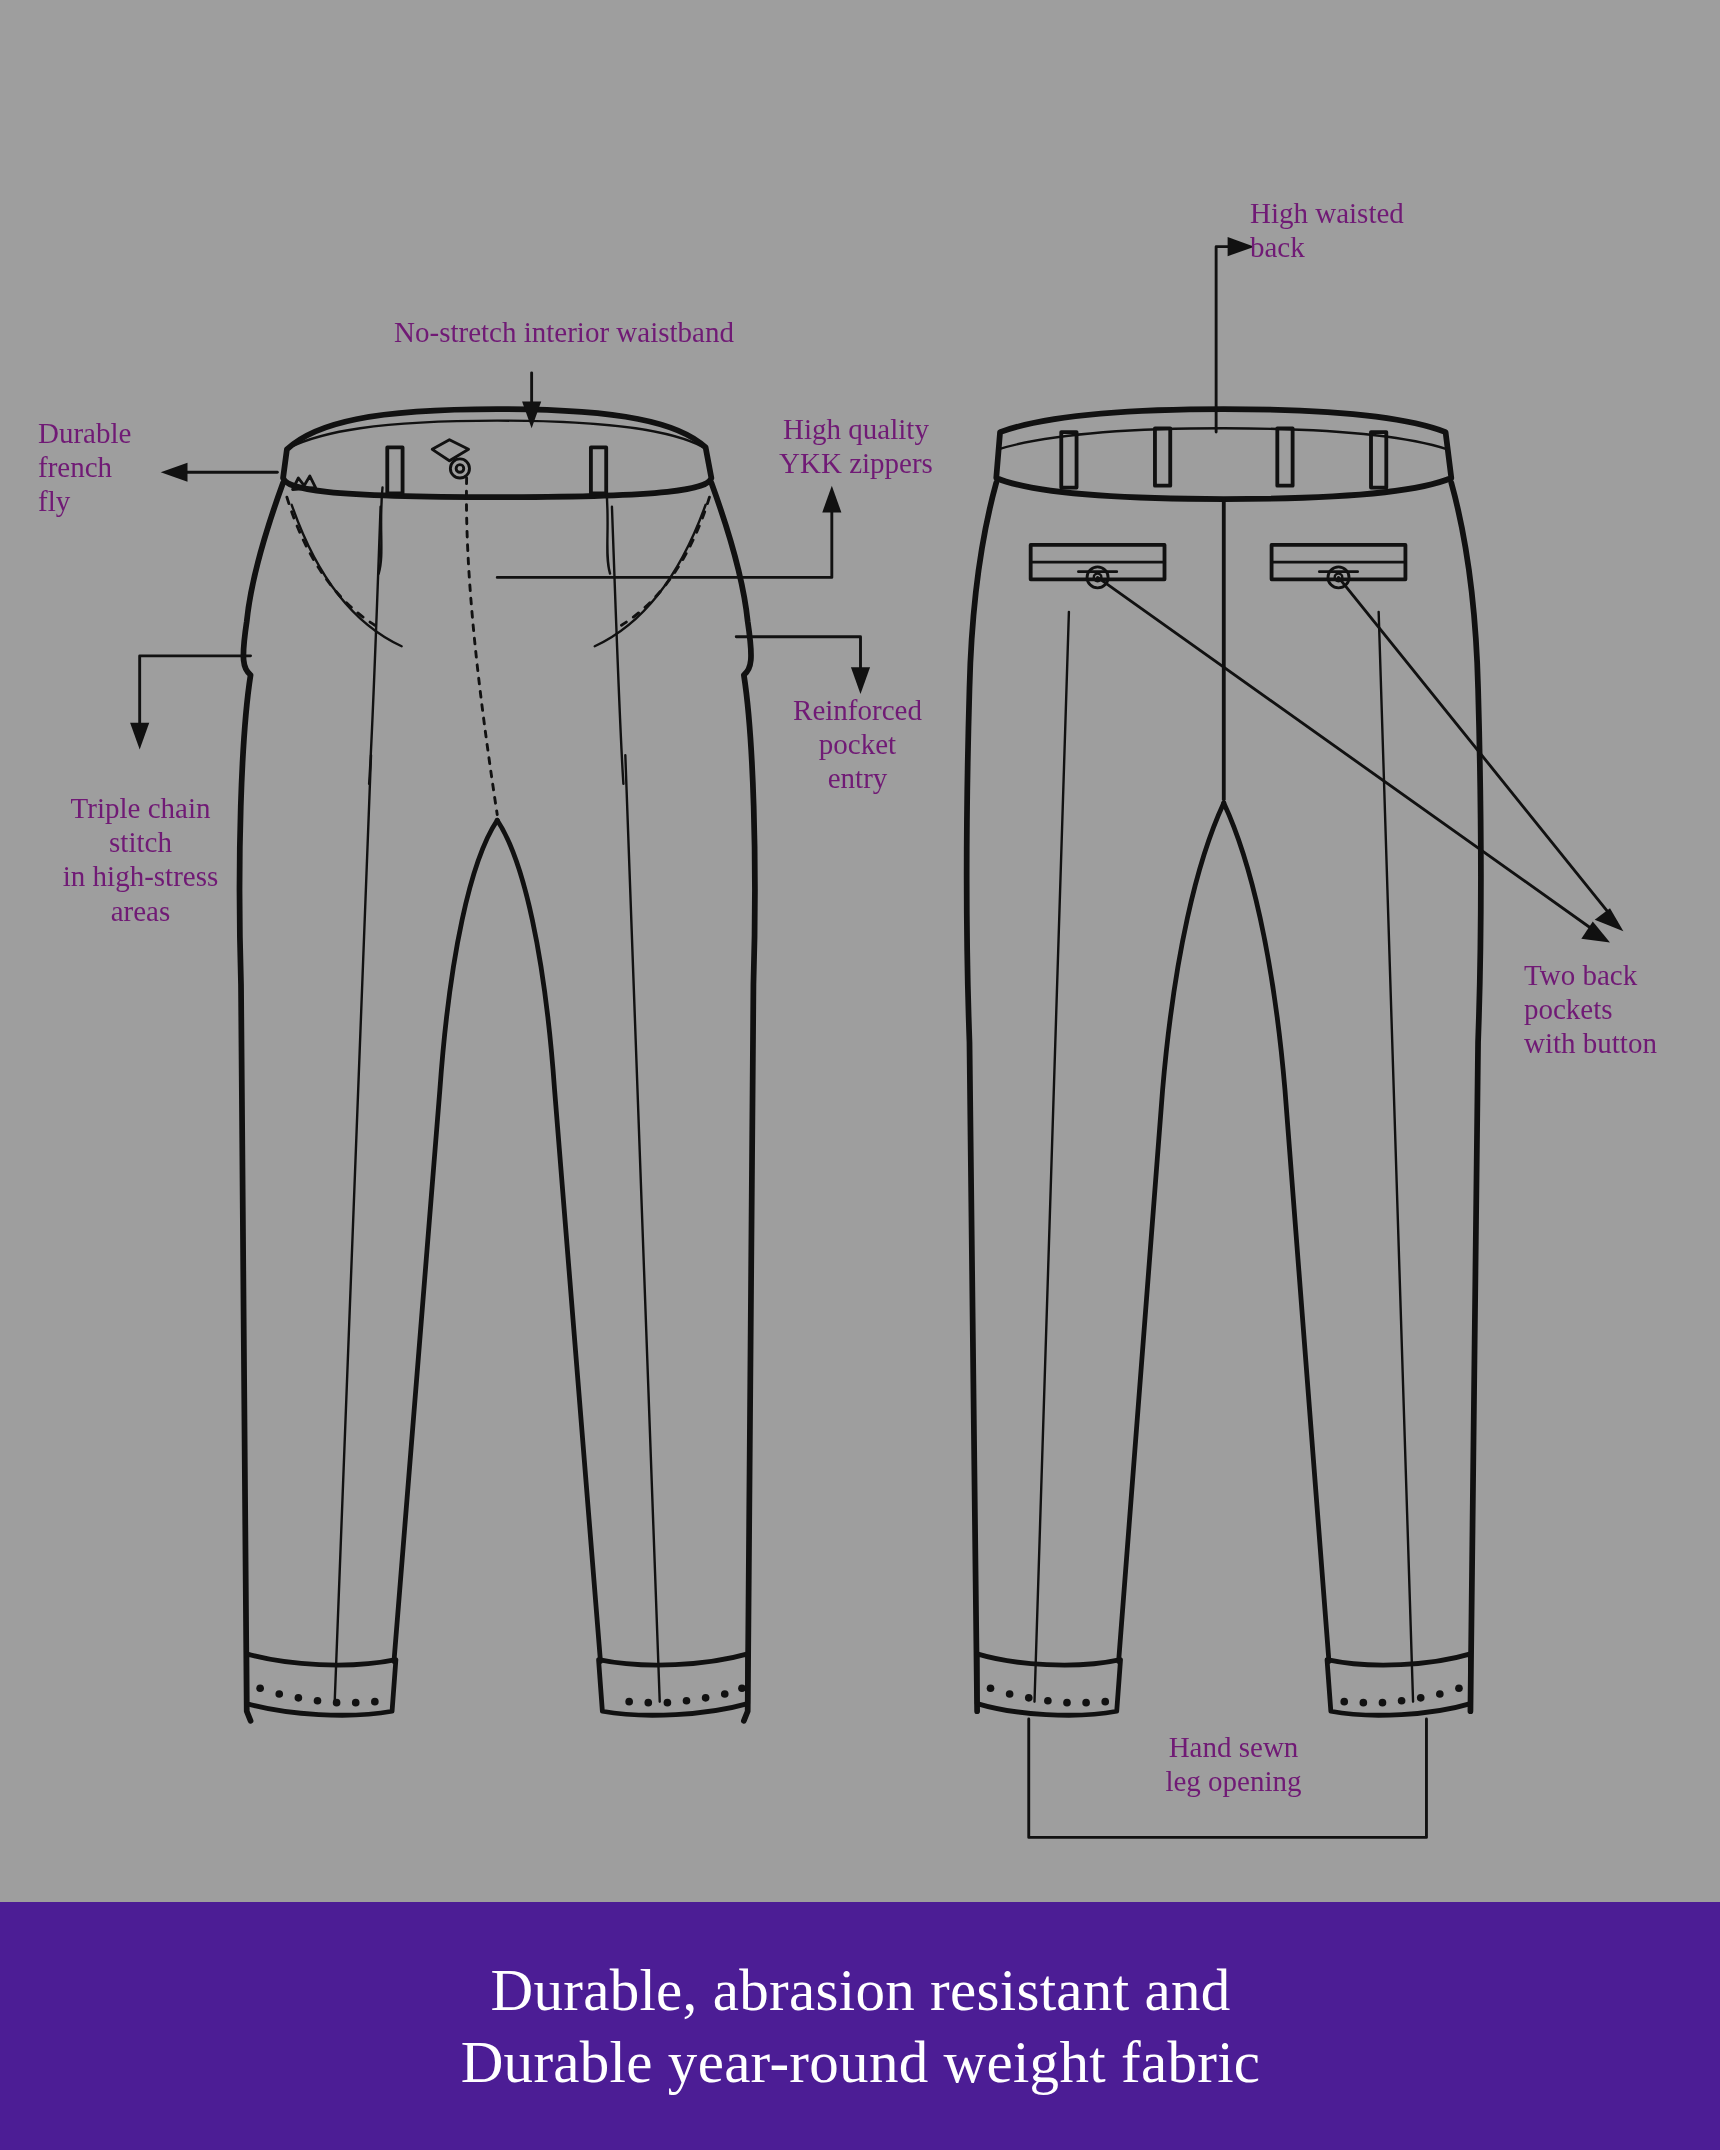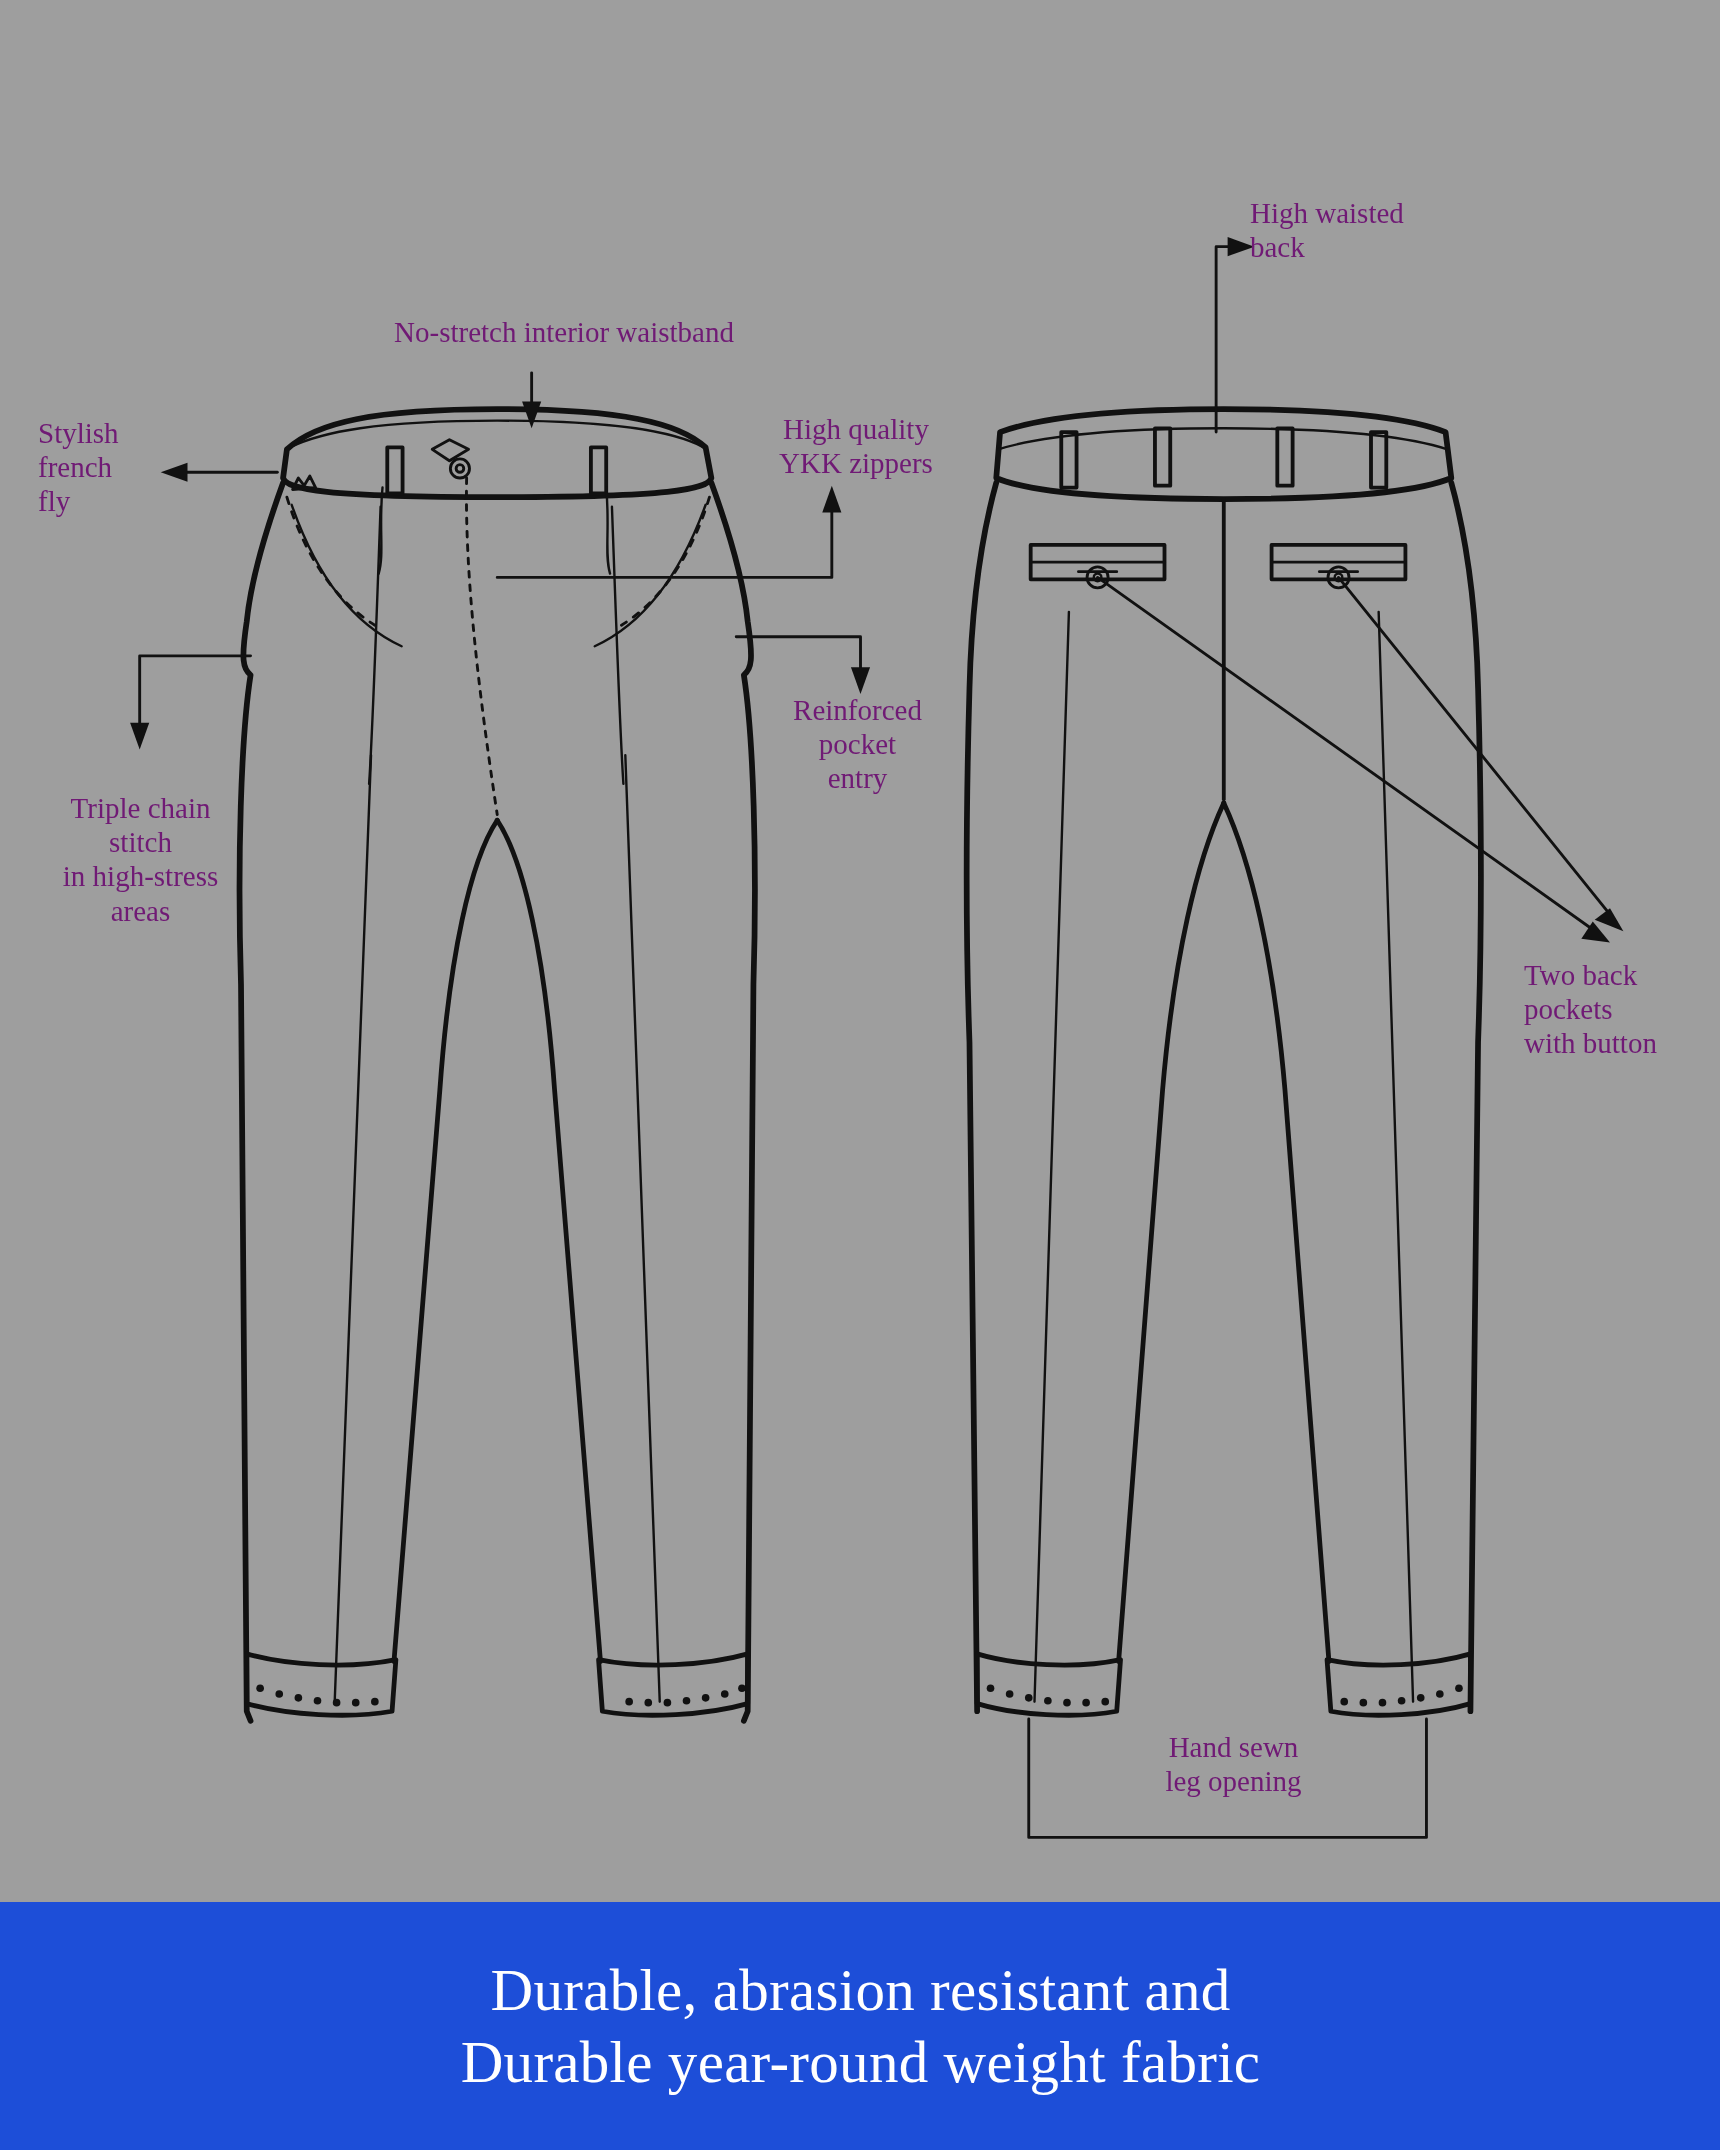--- a/index.html
+++ b/index.html
@@ -226,7 +226,7 @@
   <div class="annotation ann-left" style="left:1250px; top:196px; width:249px;">High waisted
 back</div>
 
-  <div class="annotation ann-left" style="left:38px; top:416px; width:153px;">Stylish
+  <div class="annotation ann-left" style="left:38px; top:416px; width:153px;">Durable
 french
 fly</div>
 

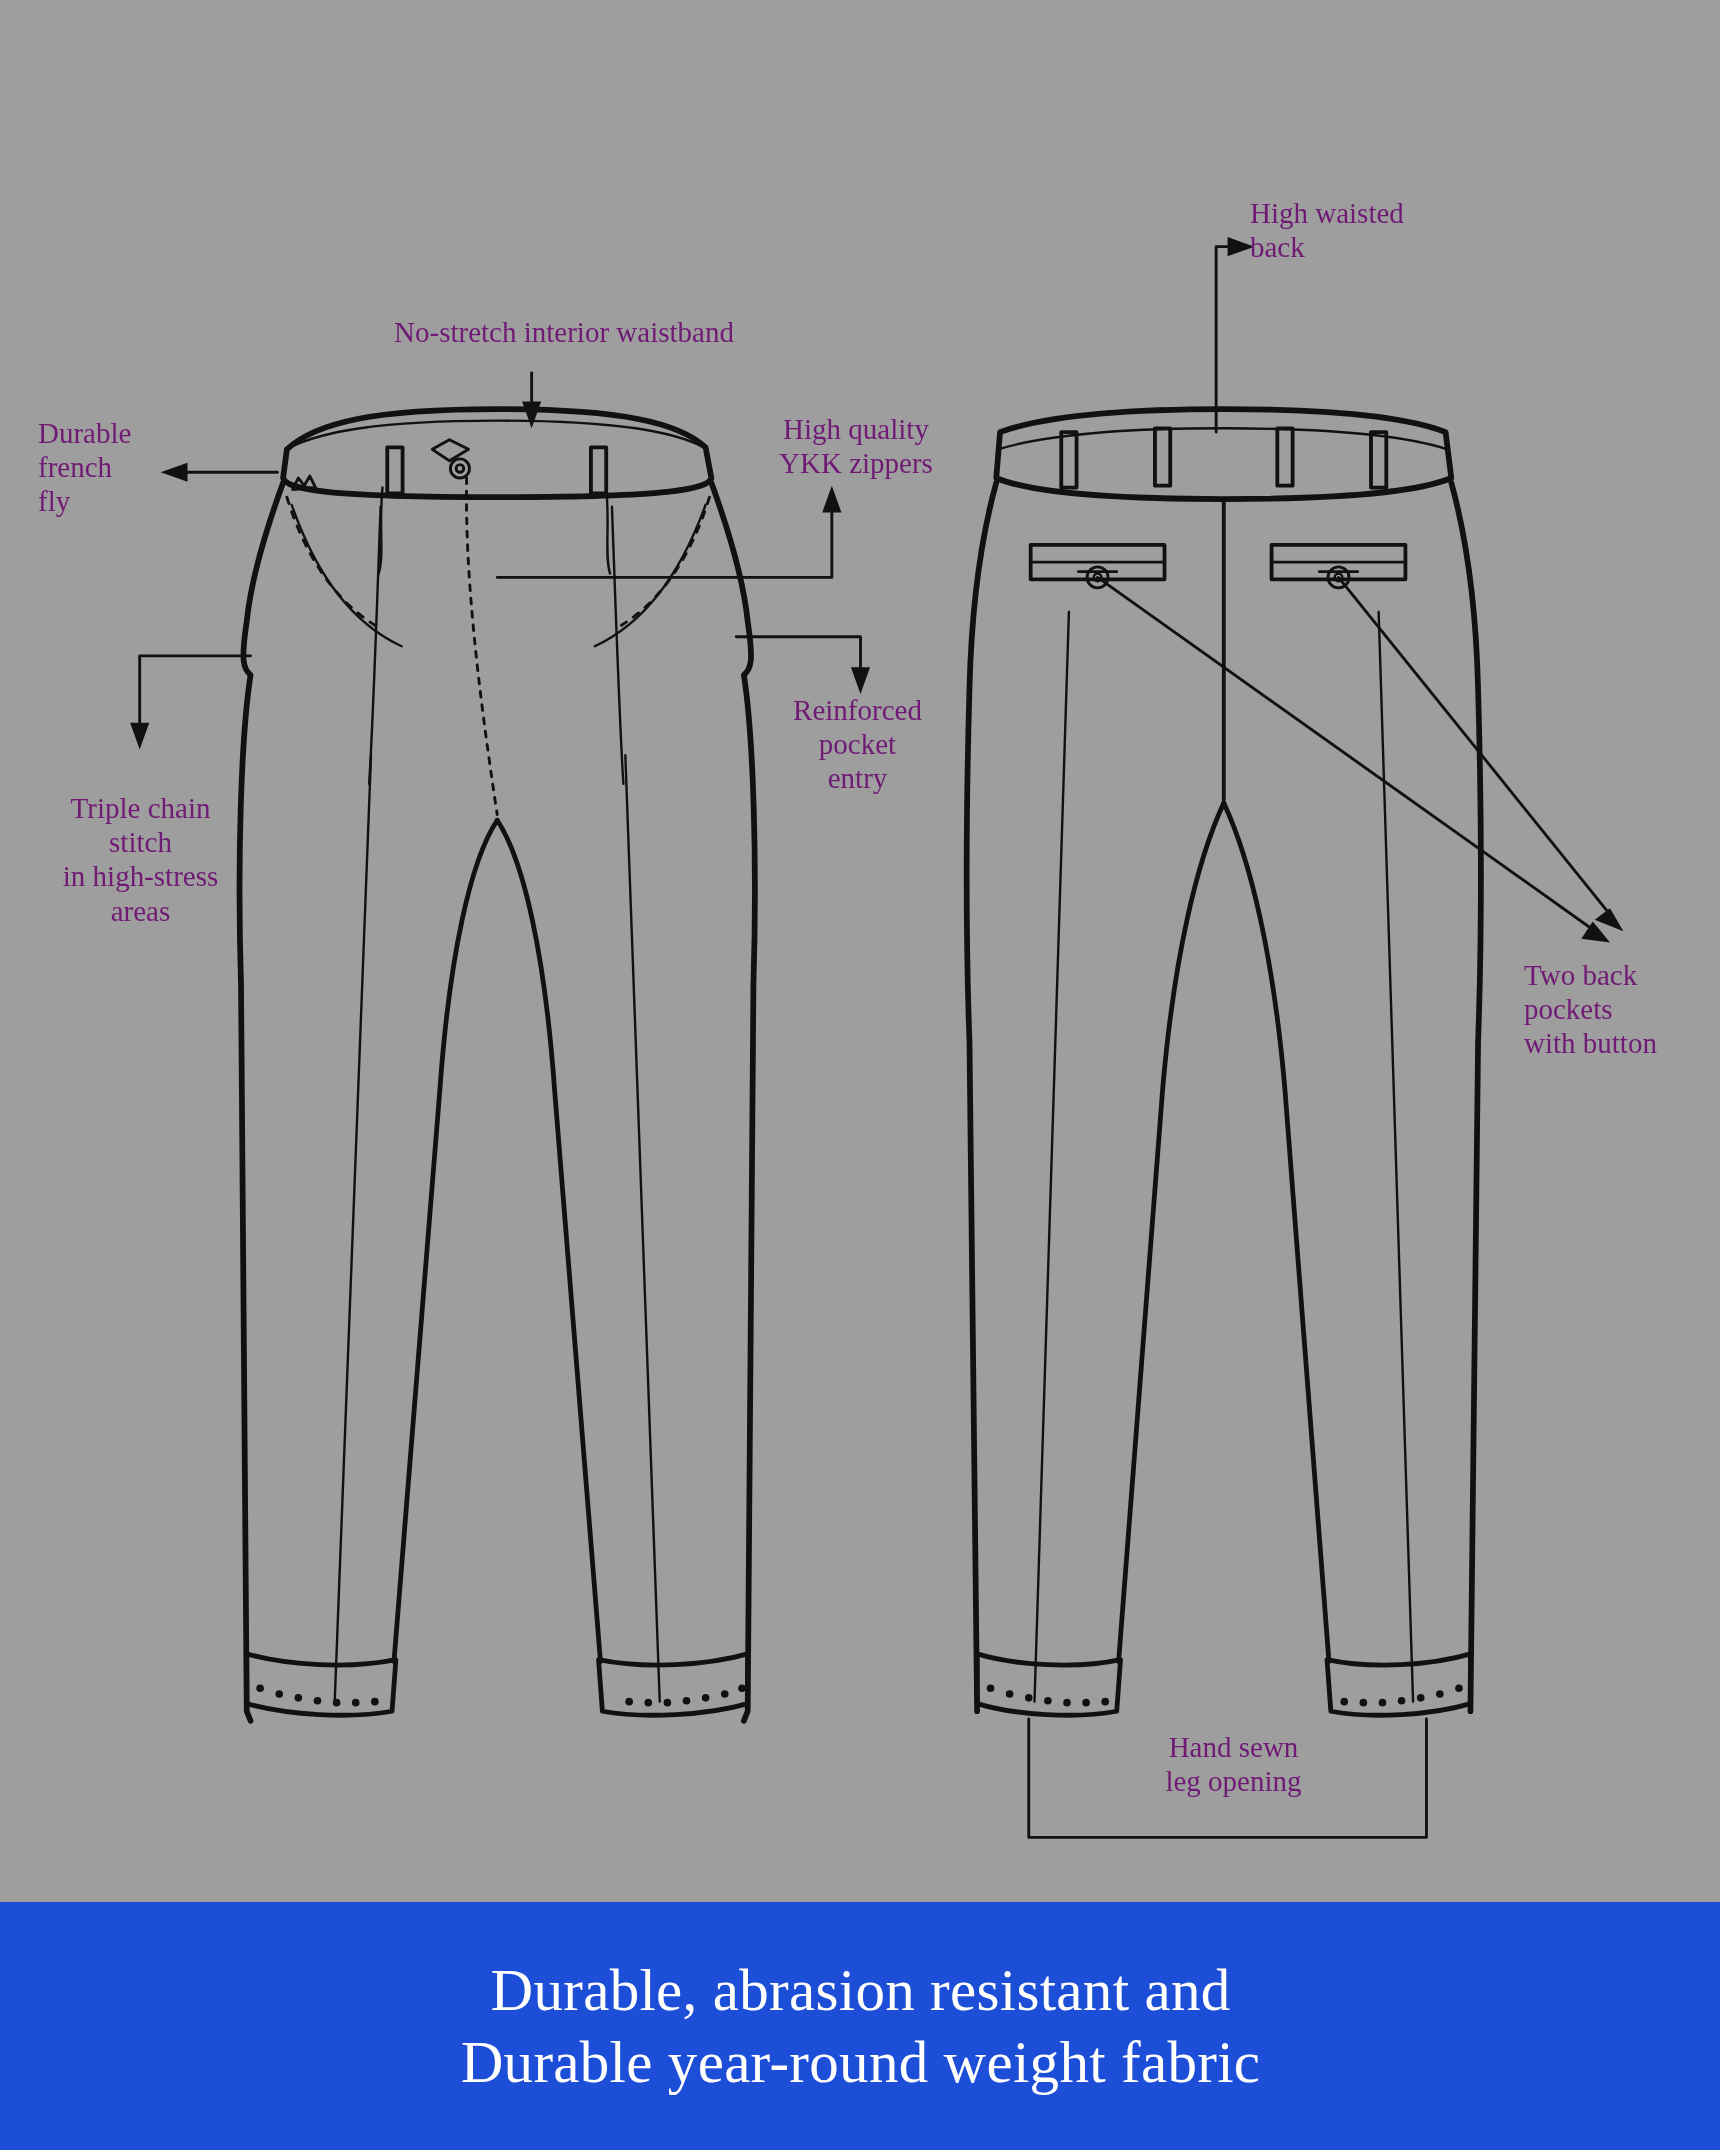--- a/index.html
+++ b/index.html
@@ -39,7 +39,7 @@
     bottom: 0;
     width: 1721px;
     height: 249px;
-    background: #1d4ed8;
+    background: #4c1d95;
     display: flex;
     flex-direction: column;
     align-items: center;

